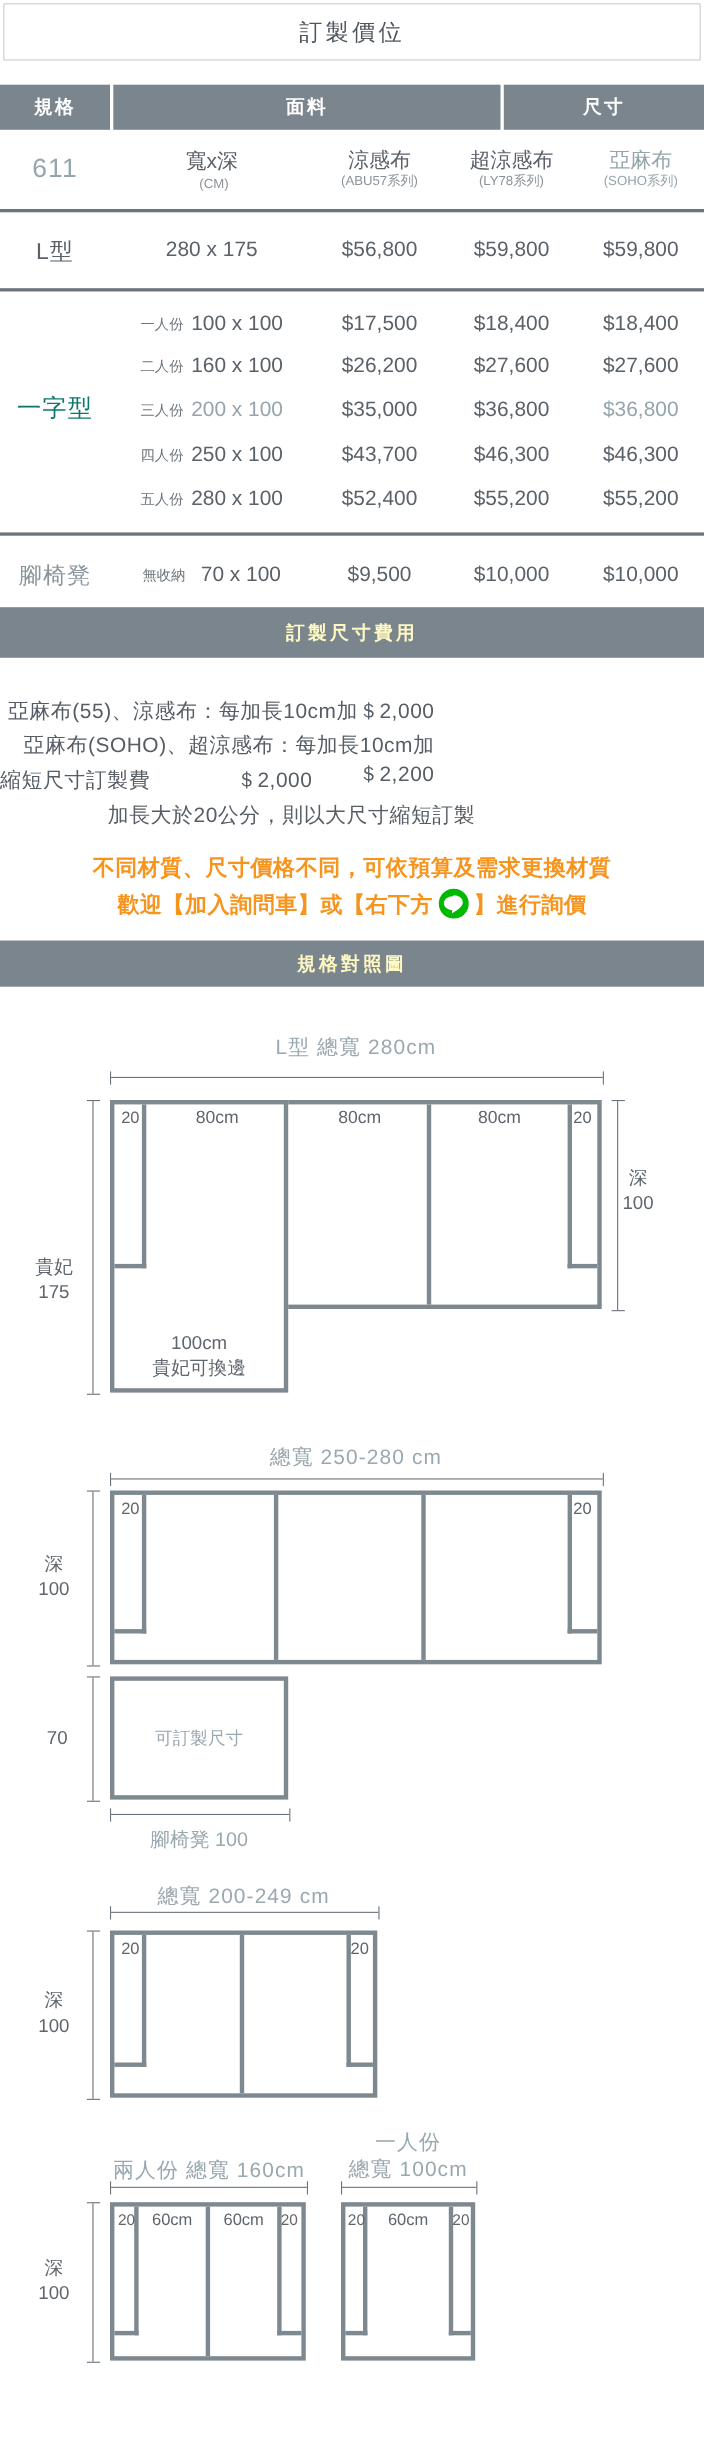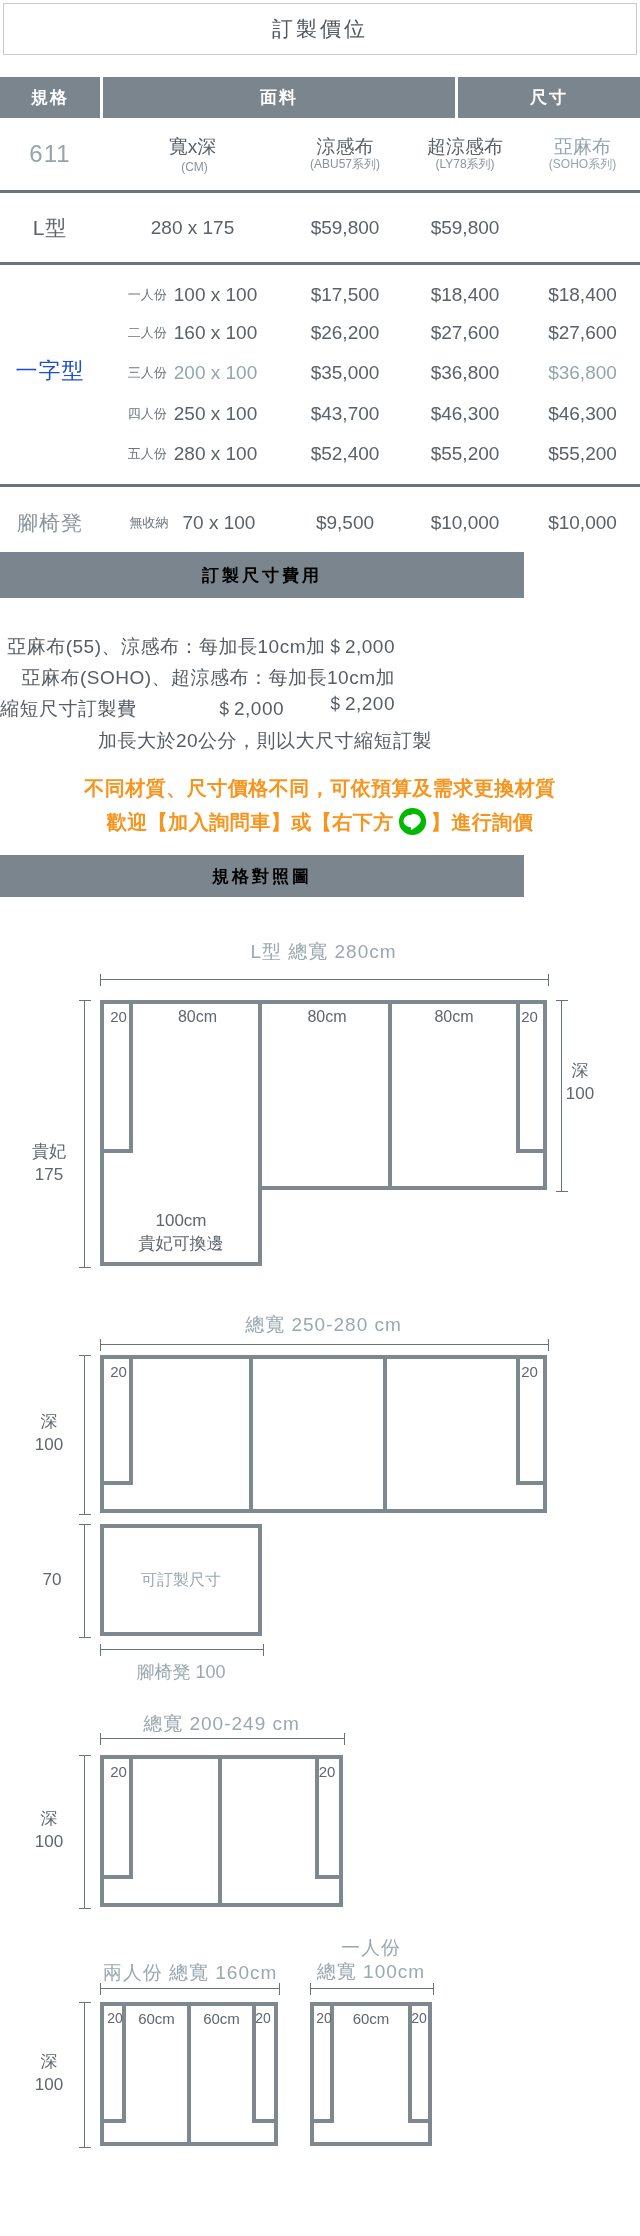--- a/index.html
+++ b/index.html
@@ -86,6 +86,7 @@
   <div class="trow" style="top:196px;height:64px">
     <div class="c rlabel">L型</div>
     <div class="c size">280 x 175</div>
+    <div class="c price">$56,800</div>
     <div class="c price">$59,800</div>
     <div class="c price">$59,800</div>
   </div>

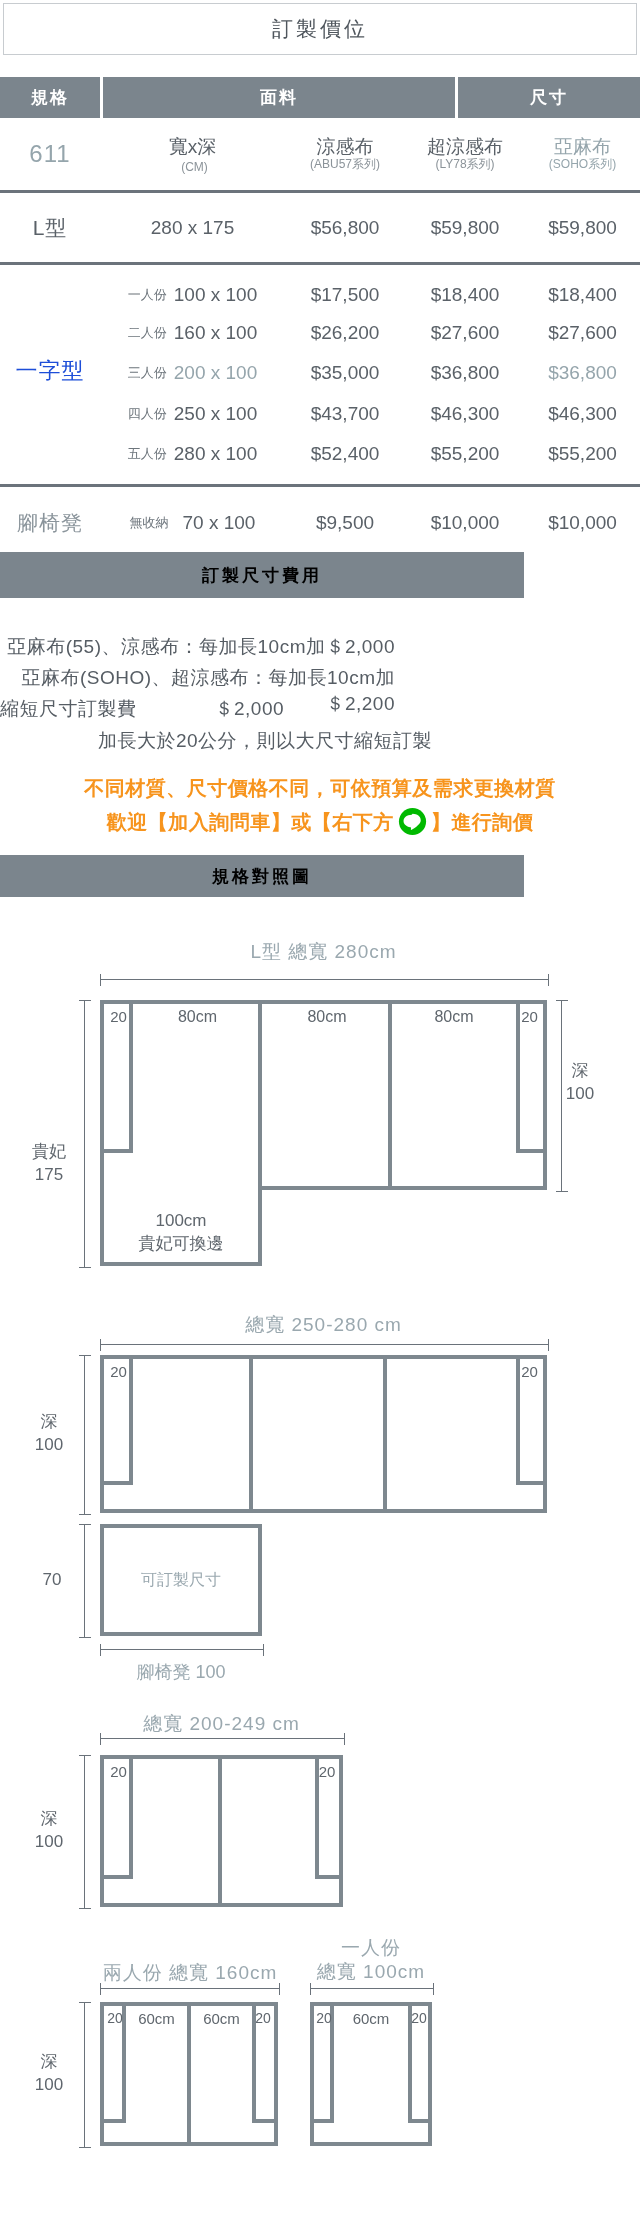--- a/index.html
+++ b/index.html
@@ -93,7 +93,7 @@
 
   <div class="rule" style="top:262px"></div>
 
-  <div style="position:absolute;left:0;top:356px;width:100px;text-align:center;font-size:22px;color:#1d4ed8;letter-spacing:1px">一字型</div>
+  <div style="position:absolute;left:0;top:356px;width:100px;text-align:center;font-size:22px;color:#0f766e;letter-spacing:1px">一字型</div>
 
   <div class="trow" style="top:276px;height:38px">
     <div class="c"></div>

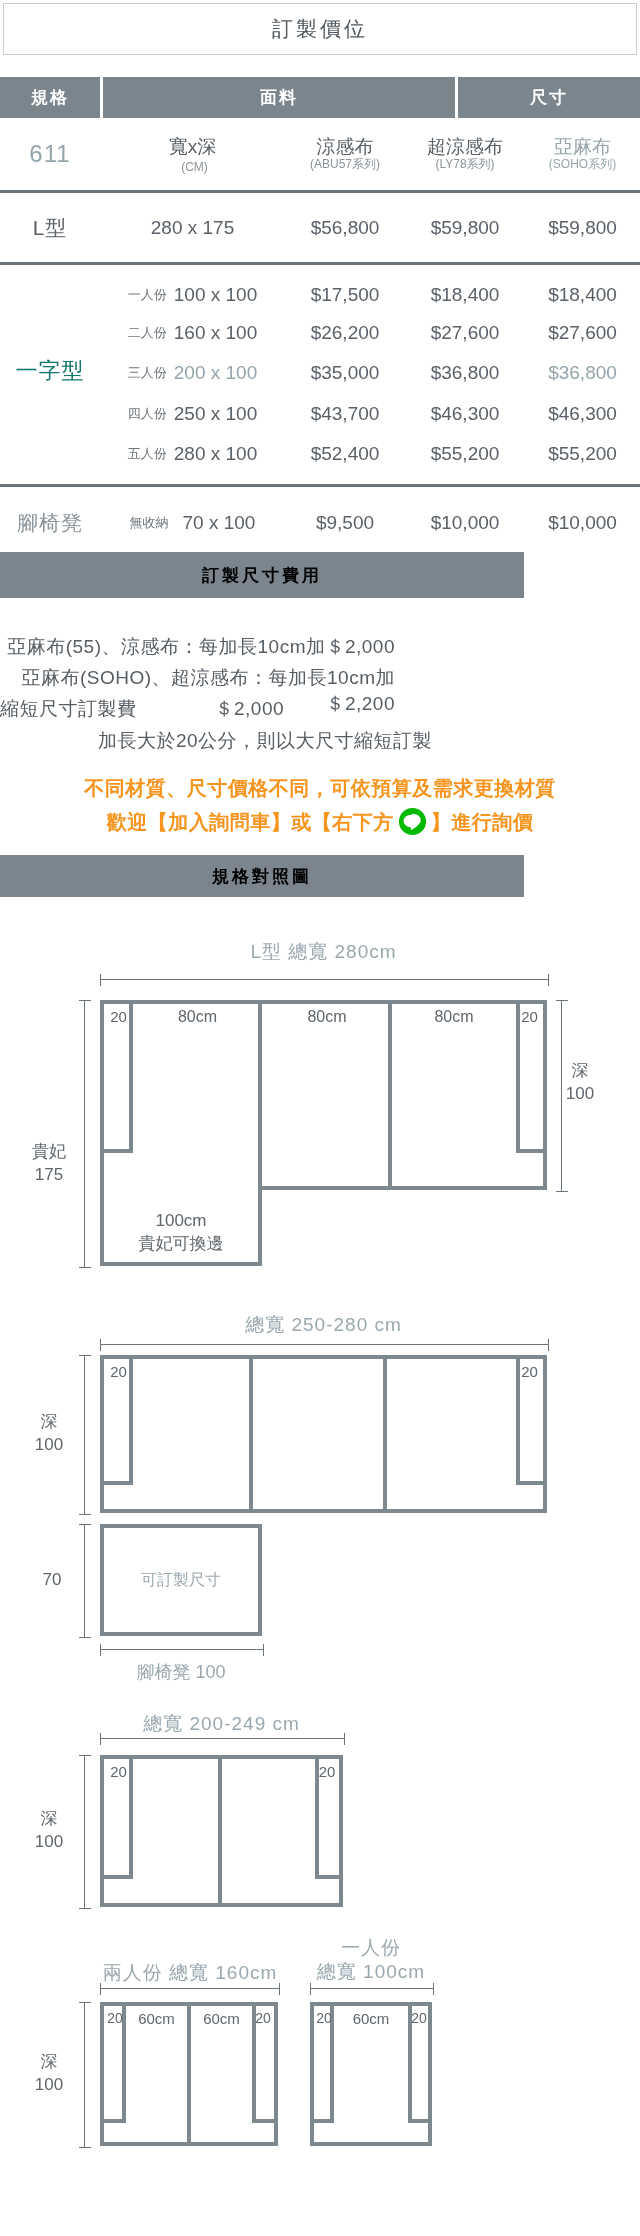--- a/index.html
+++ b/index.html
@@ -26,7 +26,7 @@
   .fhead .fseries{font-size:12px;color:#8b9399;}
   .fhead.accent .fname,.fhead.accent .fseries{color:#95a5ac;}
   .rule{position:absolute;left:0;width:640px;height:3px;background:#6b737b;}
-  .band{position:absolute;left:0;width:524px;background:#7b858d;color:#000000;display:flex;align-items:center;
+  .band{position:absolute;left:0;width:640px;background:#7b858d;color:#fef9c3;display:flex;align-items:center;
         justify-content:center;font-weight:bold;font-size:17px;letter-spacing:3px;}
   
   .fee-line{position:absolute;font-size:19px;color:#565d64;letter-spacing:0.5px;}

